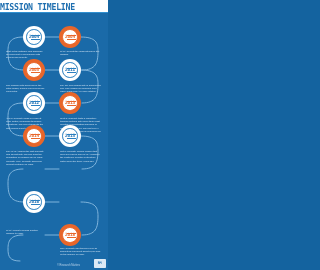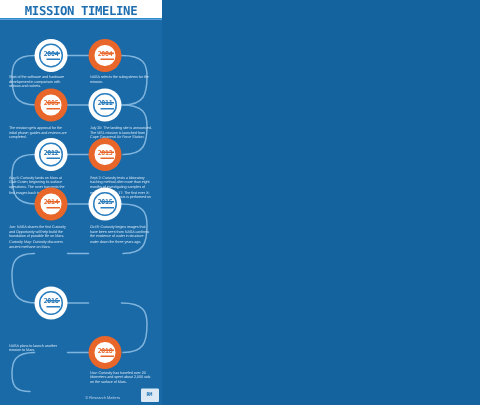--- a/index.html
+++ b/index.html
@@ -17,7 +17,7 @@
   }
   .header-title{
     position:absolute;left:0;top:1.5px;width:108px;
-    text-align:center;
+    text-align:left;
     font-family:"DejaVu Sans Mono","Liberation Mono",monospace;
     font-weight:bold;
     font-size:8.2px;

